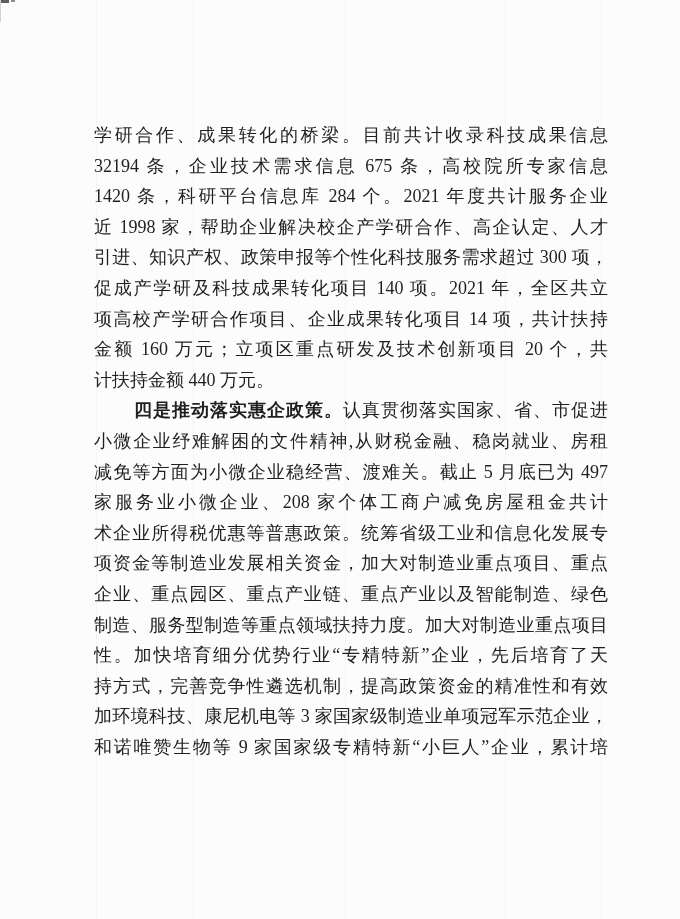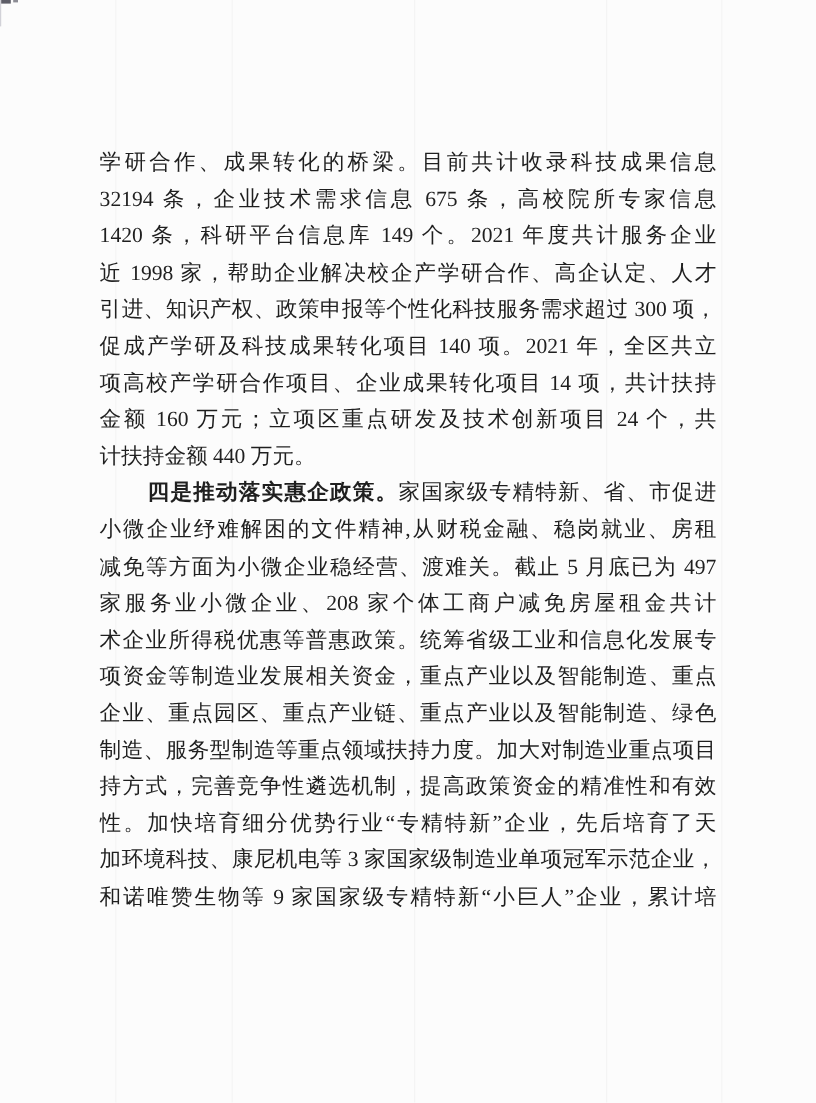--- a/index.html
+++ b/index.html
@@ -49,7 +49,7 @@
   }
   .text-block {
     position: absolute;
-    left: 83px;
+    left: 94px;
     top: 120px;
     width: 514px;
     font-size: 18px;

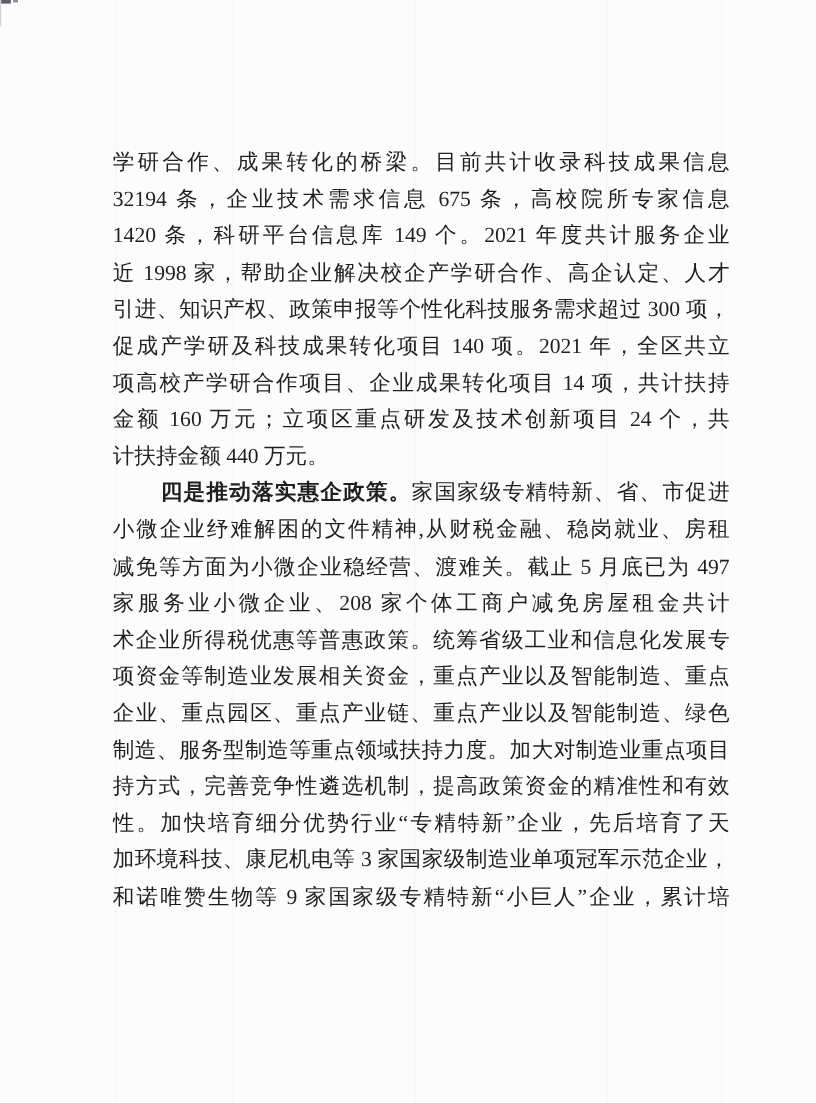--- a/index.html
+++ b/index.html
@@ -90,7 +90,7 @@
   <div class="text-block">
       <div class="text-line"><span class="run-regular">学研合作、成果转化的桥梁。目前共计收录科技成果信息</span></div>
       <div class="text-line"><span class="run-regular">32194 条，企业技术需求信息 675 条，高校院所专家信息</span></div>
-      <div class="text-line"><span class="run-regular">1420 条，科研平台信息库 149 个。2021 年度共计服务企业</span></div>
+      <div class="text-line"><span class="run-regular">1420 条，科研平台信息库 284 个。2021 年度共计服务企业</span></div>
       <div class="text-line"><span class="run-regular">近 1998 家，帮助企业解决校企产学研合作、高企认定、人才</span></div>
       <div class="text-line"><span class="run-regular">引进、知识产权、政策申报等个性化科技服务需求超过 300 项，</span></div>
       <div class="text-line"><span class="run-regular">促成产学研及科技成果转化项目 140 项。2021 年，全区共立</span></div>

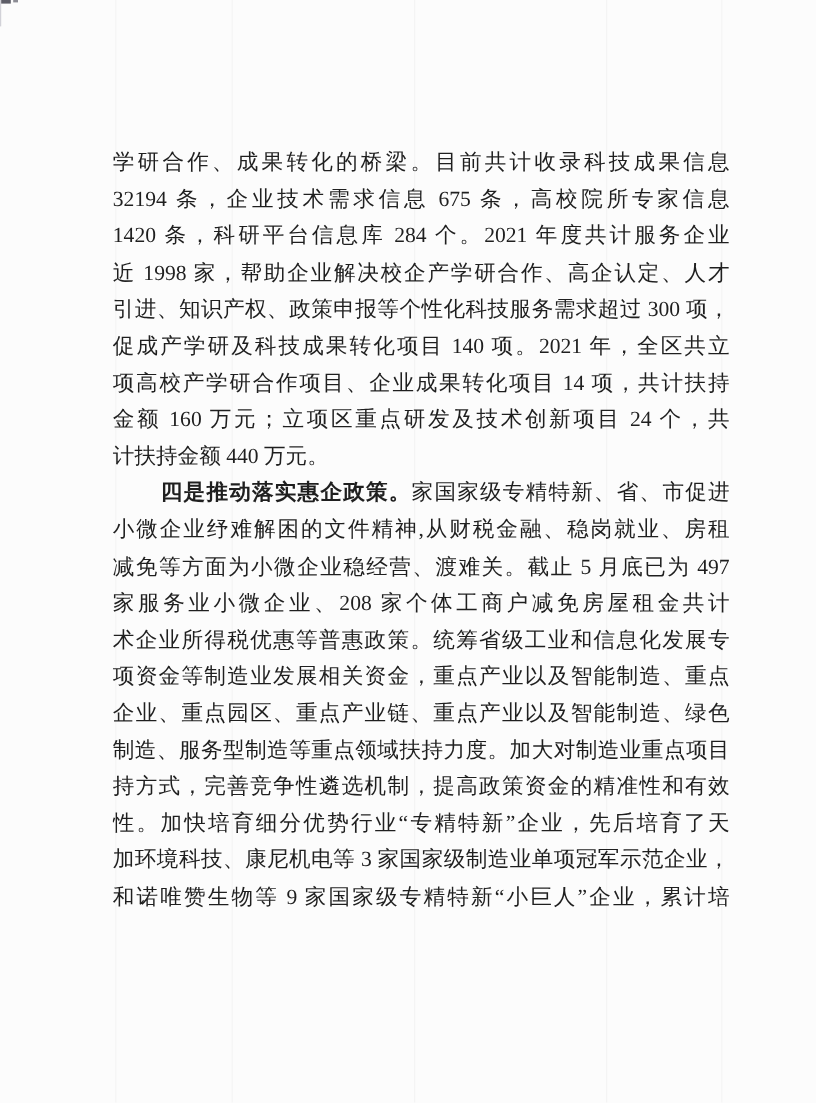--- a/index.html
+++ b/index.html
@@ -95,7 +95,7 @@
       <div class="text-line"><span class="run-regular">引进、知识产权、政策申报等个性化科技服务需求超过 300 项，</span></div>
       <div class="text-line"><span class="run-regular">促成产学研及科技成果转化项目 140 项。2021 年，全区共立</span></div>
       <div class="text-line"><span class="run-regular">项高校产学研合作项目、企业成果转化项目 14 项，共计扶持</span></div>
-      <div class="text-line"><span class="run-regular">金额 160 万元；立项区重点研发及技术创新项目 24 个，共</span></div>
+      <div class="text-line"><span class="run-regular">金额 160 万元；立项区重点研发及技术创新项目 20 个，共</span></div>
       <div class="text-line para-end"><span class="run-regular">计扶持金额 440 万元。</span></div>
       <div class="text-line indent"><span class="run-bold">四是推动落实惠企政策。</span><span class="run-regular">家国家级专精特新、省、市促进</span></div>
       <div class="text-line"><span class="run-regular">小微企业纾难解困的文件精神,从财税金融、稳岗就业、房租</span></div>

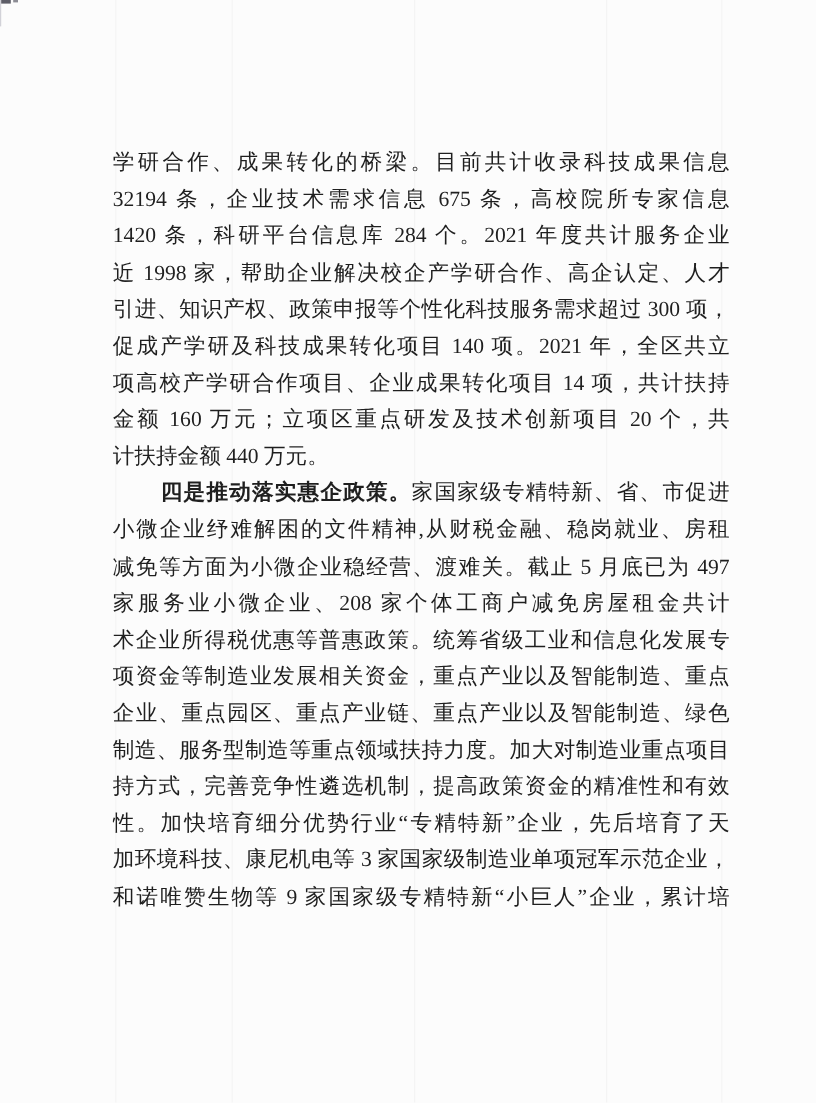--- a/index.html
+++ b/index.html
@@ -97,7 +97,7 @@
       <div class="text-line"><span class="run-regular">项高校产学研合作项目、企业成果转化项目 14 项，共计扶持</span></div>
       <div class="text-line"><span class="run-regular">金额 160 万元；立项区重点研发及技术创新项目 20 个，共</span></div>
       <div class="text-line para-end"><span class="run-regular">计扶持金额 440 万元。</span></div>
-      <div class="text-line indent"><span class="run-bold">四是推动落实惠企政策。</span><span class="run-regular">家国家级专精特新、省、市促进</span></div>
+      <div class="text-line indent"><span class="run-bold">四是推动落实惠企政策。</span><span class="run-regular">认真贯彻落实国家、省、市促进</span></div>
       <div class="text-line"><span class="run-regular">小微企业纾难解困的文件精神,从财税金融、稳岗就业、房租</span></div>
       <div class="text-line"><span class="run-regular">减免等方面为小微企业稳经营、渡难关。截止 5 月底已为 497</span></div>
       <div class="text-line"><span class="run-regular">家服务业小微企业、208 家个体工商户减免房屋租金共计</span></div>

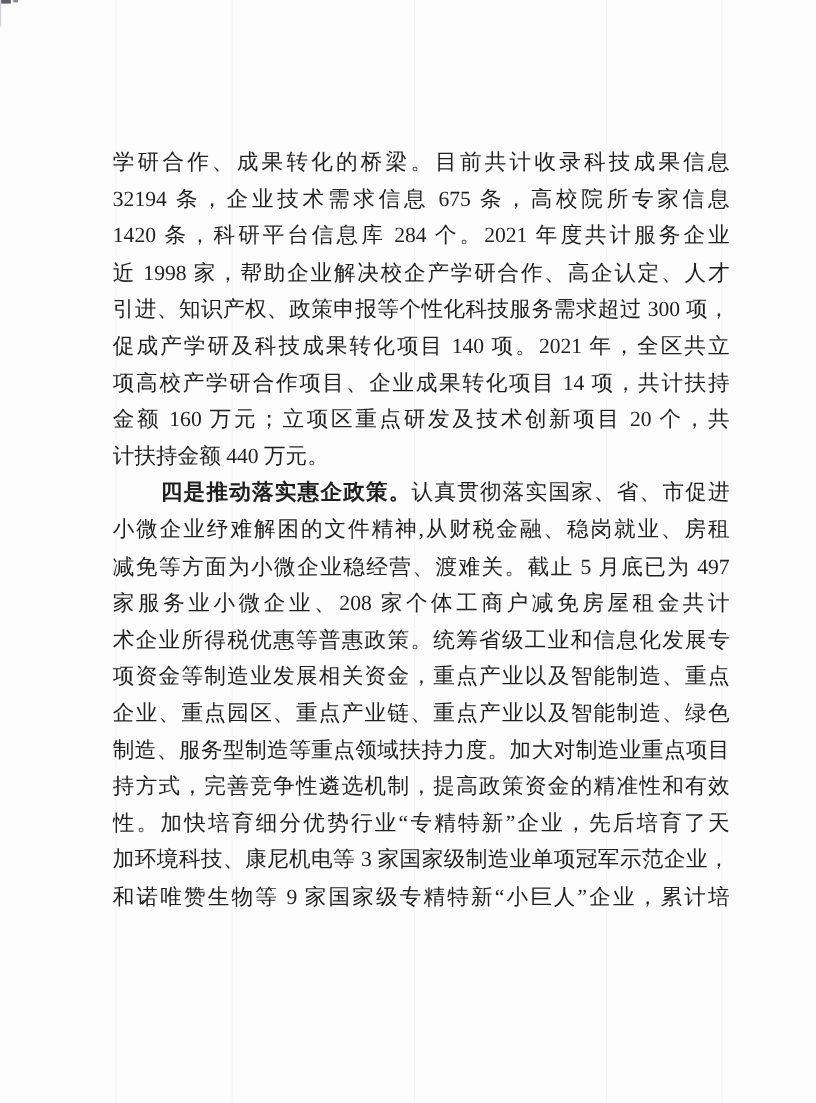--- a/index.html
+++ b/index.html
@@ -102,7 +102,7 @@
       <div class="text-line"><span class="run-regular">减免等方面为小微企业稳经营、渡难关。截止 5 月底已为 497</span></div>
       <div class="text-line"><span class="run-regular">家服务业小微企业、208 家个体工商户减免房屋租金共计</span></div>
       <div class="text-line"><span class="run-regular">术企业所得税优惠等普惠政策。统筹省级工业和信息化发展专</span></div>
-      <div class="text-line"><span class="run-regular">项资金等制造业发展相关资金，重点产业以及智能制造、重点</span></div>
+      <div class="text-line"><span class="run-regular">项资金等制造业发展相关资金，加大对制造业重点项目、重点</span></div>
       <div class="text-line"><span class="run-regular">企业、重点园区、重点产业链、重点产业以及智能制造、绿色</span></div>
       <div class="text-line"><span class="run-regular">制造、服务型制造等重点领域扶持力度。加大对制造业重点项目</span></div>
       <div class="text-line"><span class="run-regular">持方式，完善竞争性遴选机制，提高政策资金的精准性和有效</span></div>

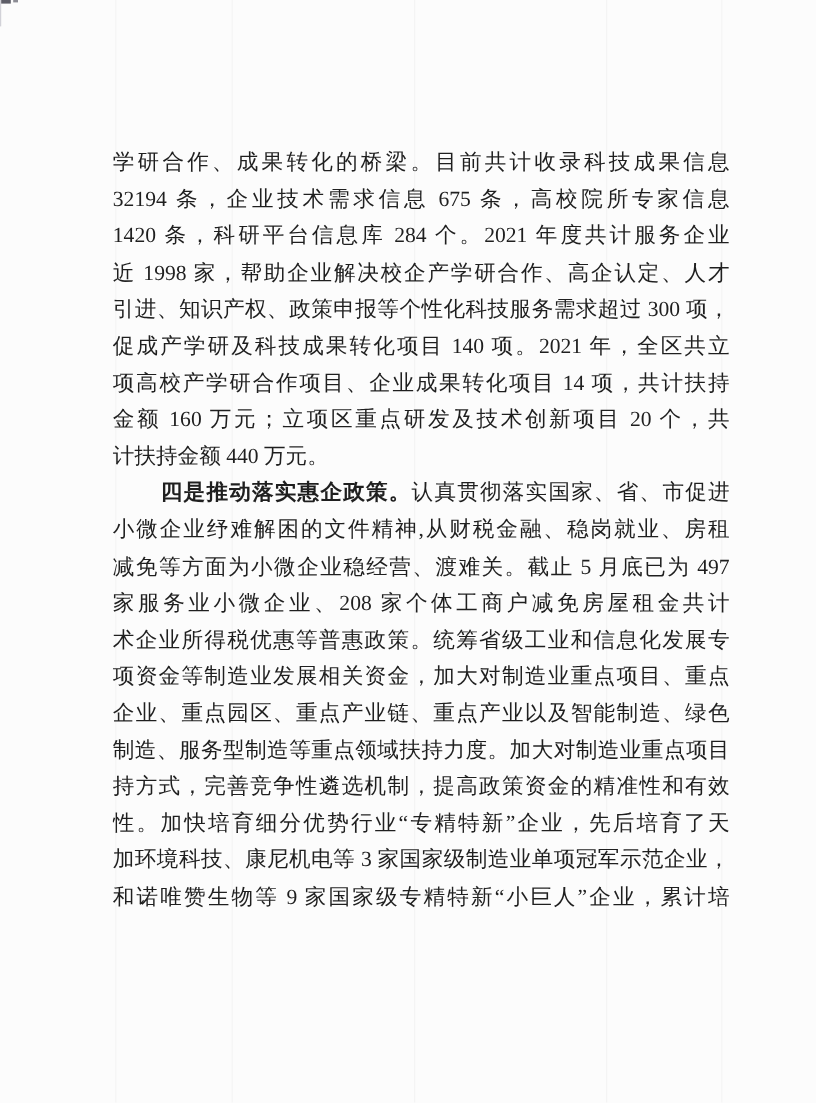--- a/index.html
+++ b/index.html
@@ -105,8 +105,8 @@
       <div class="text-line"><span class="run-regular">项资金等制造业发展相关资金，加大对制造业重点项目、重点</span></div>
       <div class="text-line"><span class="run-regular">企业、重点园区、重点产业链、重点产业以及智能制造、绿色</span></div>
       <div class="text-line"><span class="run-regular">制造、服务型制造等重点领域扶持力度。加大对制造业重点项目</span></div>
+      <div class="text-line"><span class="run-regular">性。加快培育细分优势行业“专精特新”企业，先后培育了天</span></div>
       <div class="text-line"><span class="run-regular">持方式，完善竞争性遴选机制，提高政策资金的精准性和有效</span></div>
-      <div class="text-line"><span class="run-regular">性。加快培育细分优势行业“专精特新”企业，先后培育了天</span></div>
       <div class="text-line"><span class="run-regular">加环境科技、康尼机电等 3 家国家级制造业单项冠军示范企业，</span></div>
       <div class="text-line"><span class="run-regular">和诺唯赞生物等 9 家国家级专精特新“小巨人”企业，累计培</span></div>
     </div>

